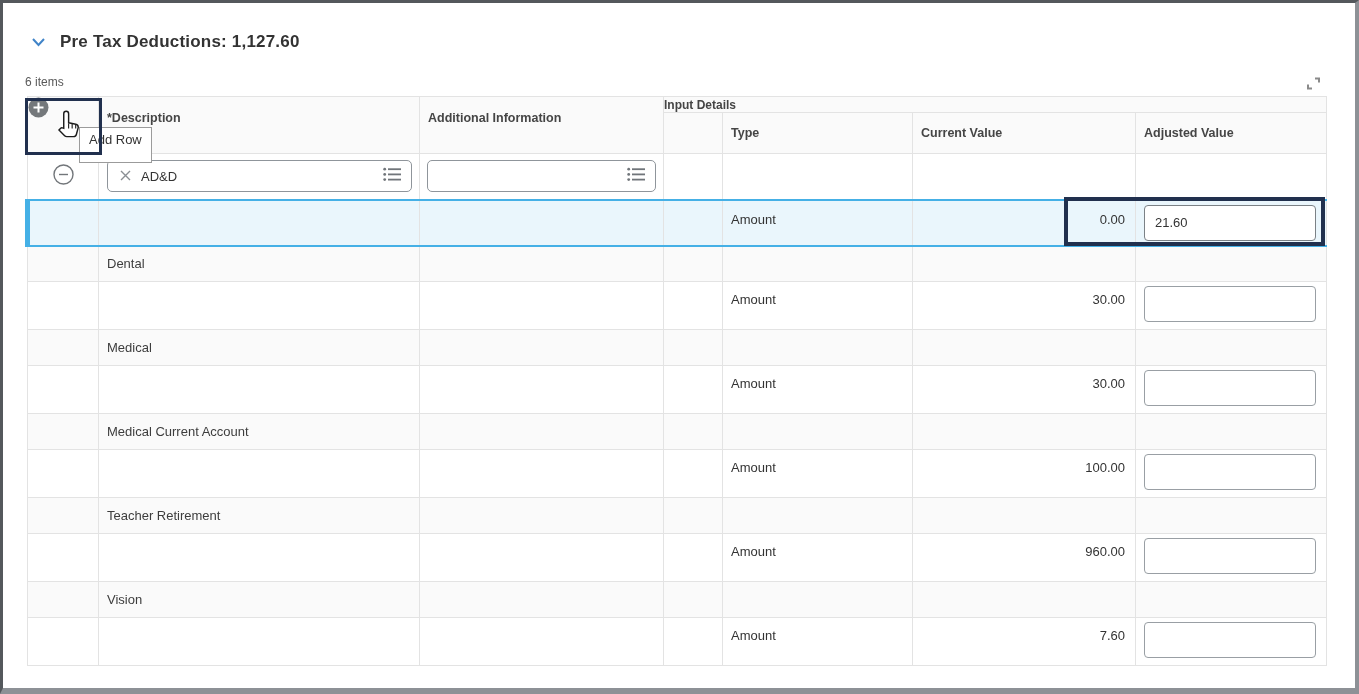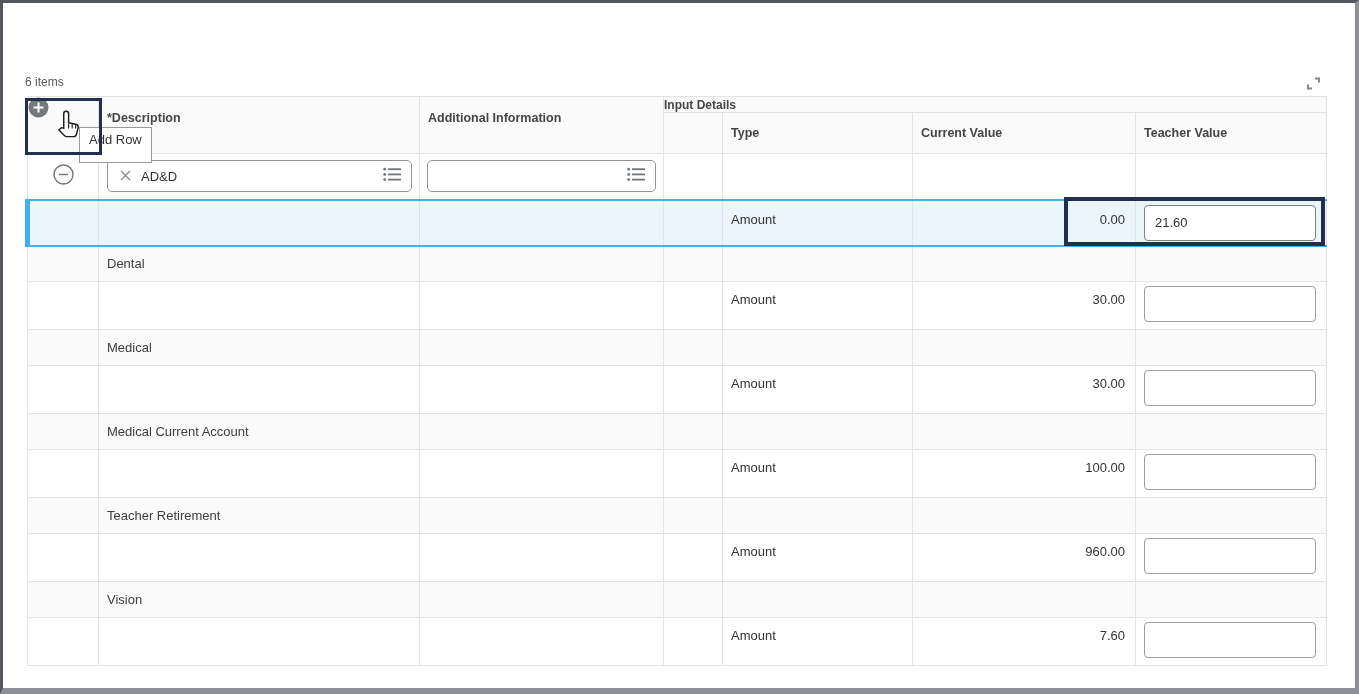--- a/index.html
+++ b/index.html
@@ -75,6 +75,14 @@
 
 <div class="viewport">
 
+  <div class="section-header">
+    <button class="chevron-btn" aria-label="collapse">
+      <svg width="15" height="12" viewBox="0 0 15 12">
+          <polyline points="2,3 7.5,9 13,3" fill="none" stroke="#4084c8" stroke-width="2"></polyline>
+        </svg>
+    </button>
+    <h2 class="section-title">Pre Tax Deductions: 1,127.60</h2>
+  </div>
 
   <div class="items-count">6 items</div>
 

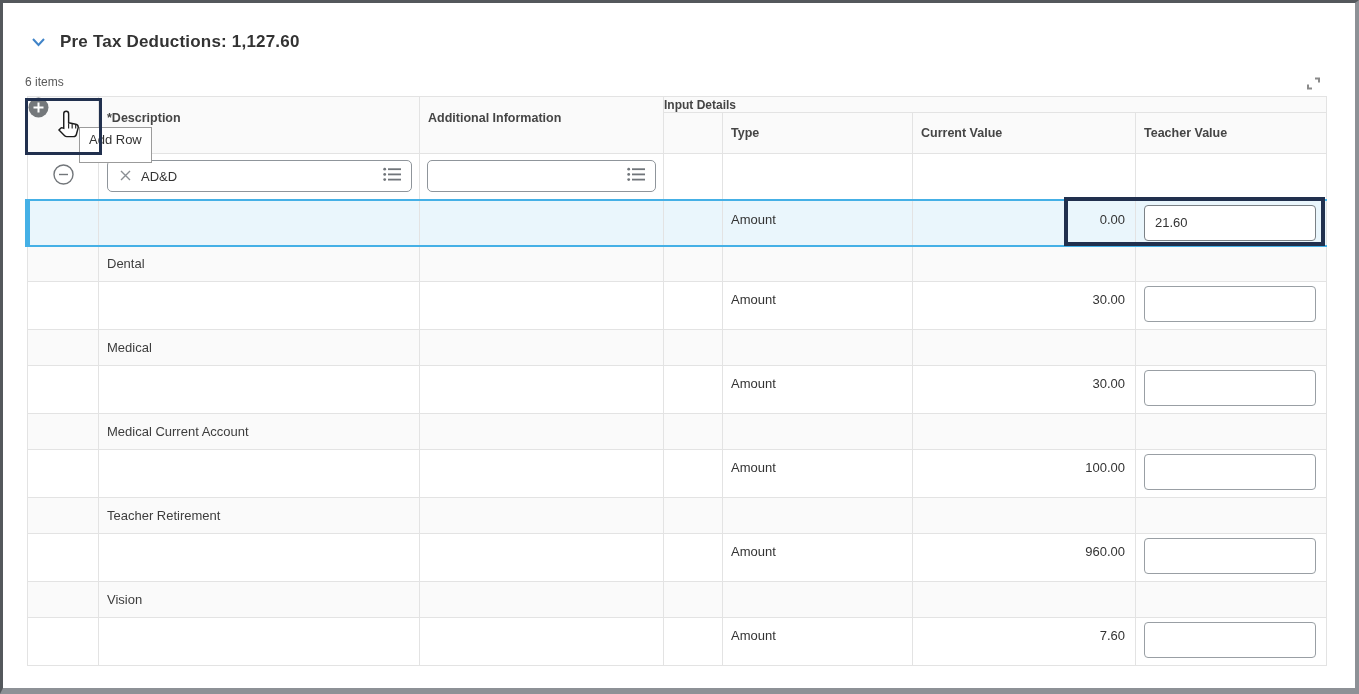--- a/index.html
+++ b/index.html
@@ -121,7 +121,7 @@
         <th></th>
         <th>Type</th>
         <th class="current-head">Current Value</th>
-        <th>Teacher Value</th>
+        <th>Adjusted Value</th>
       </tr>
     </thead>
     <tbody>

